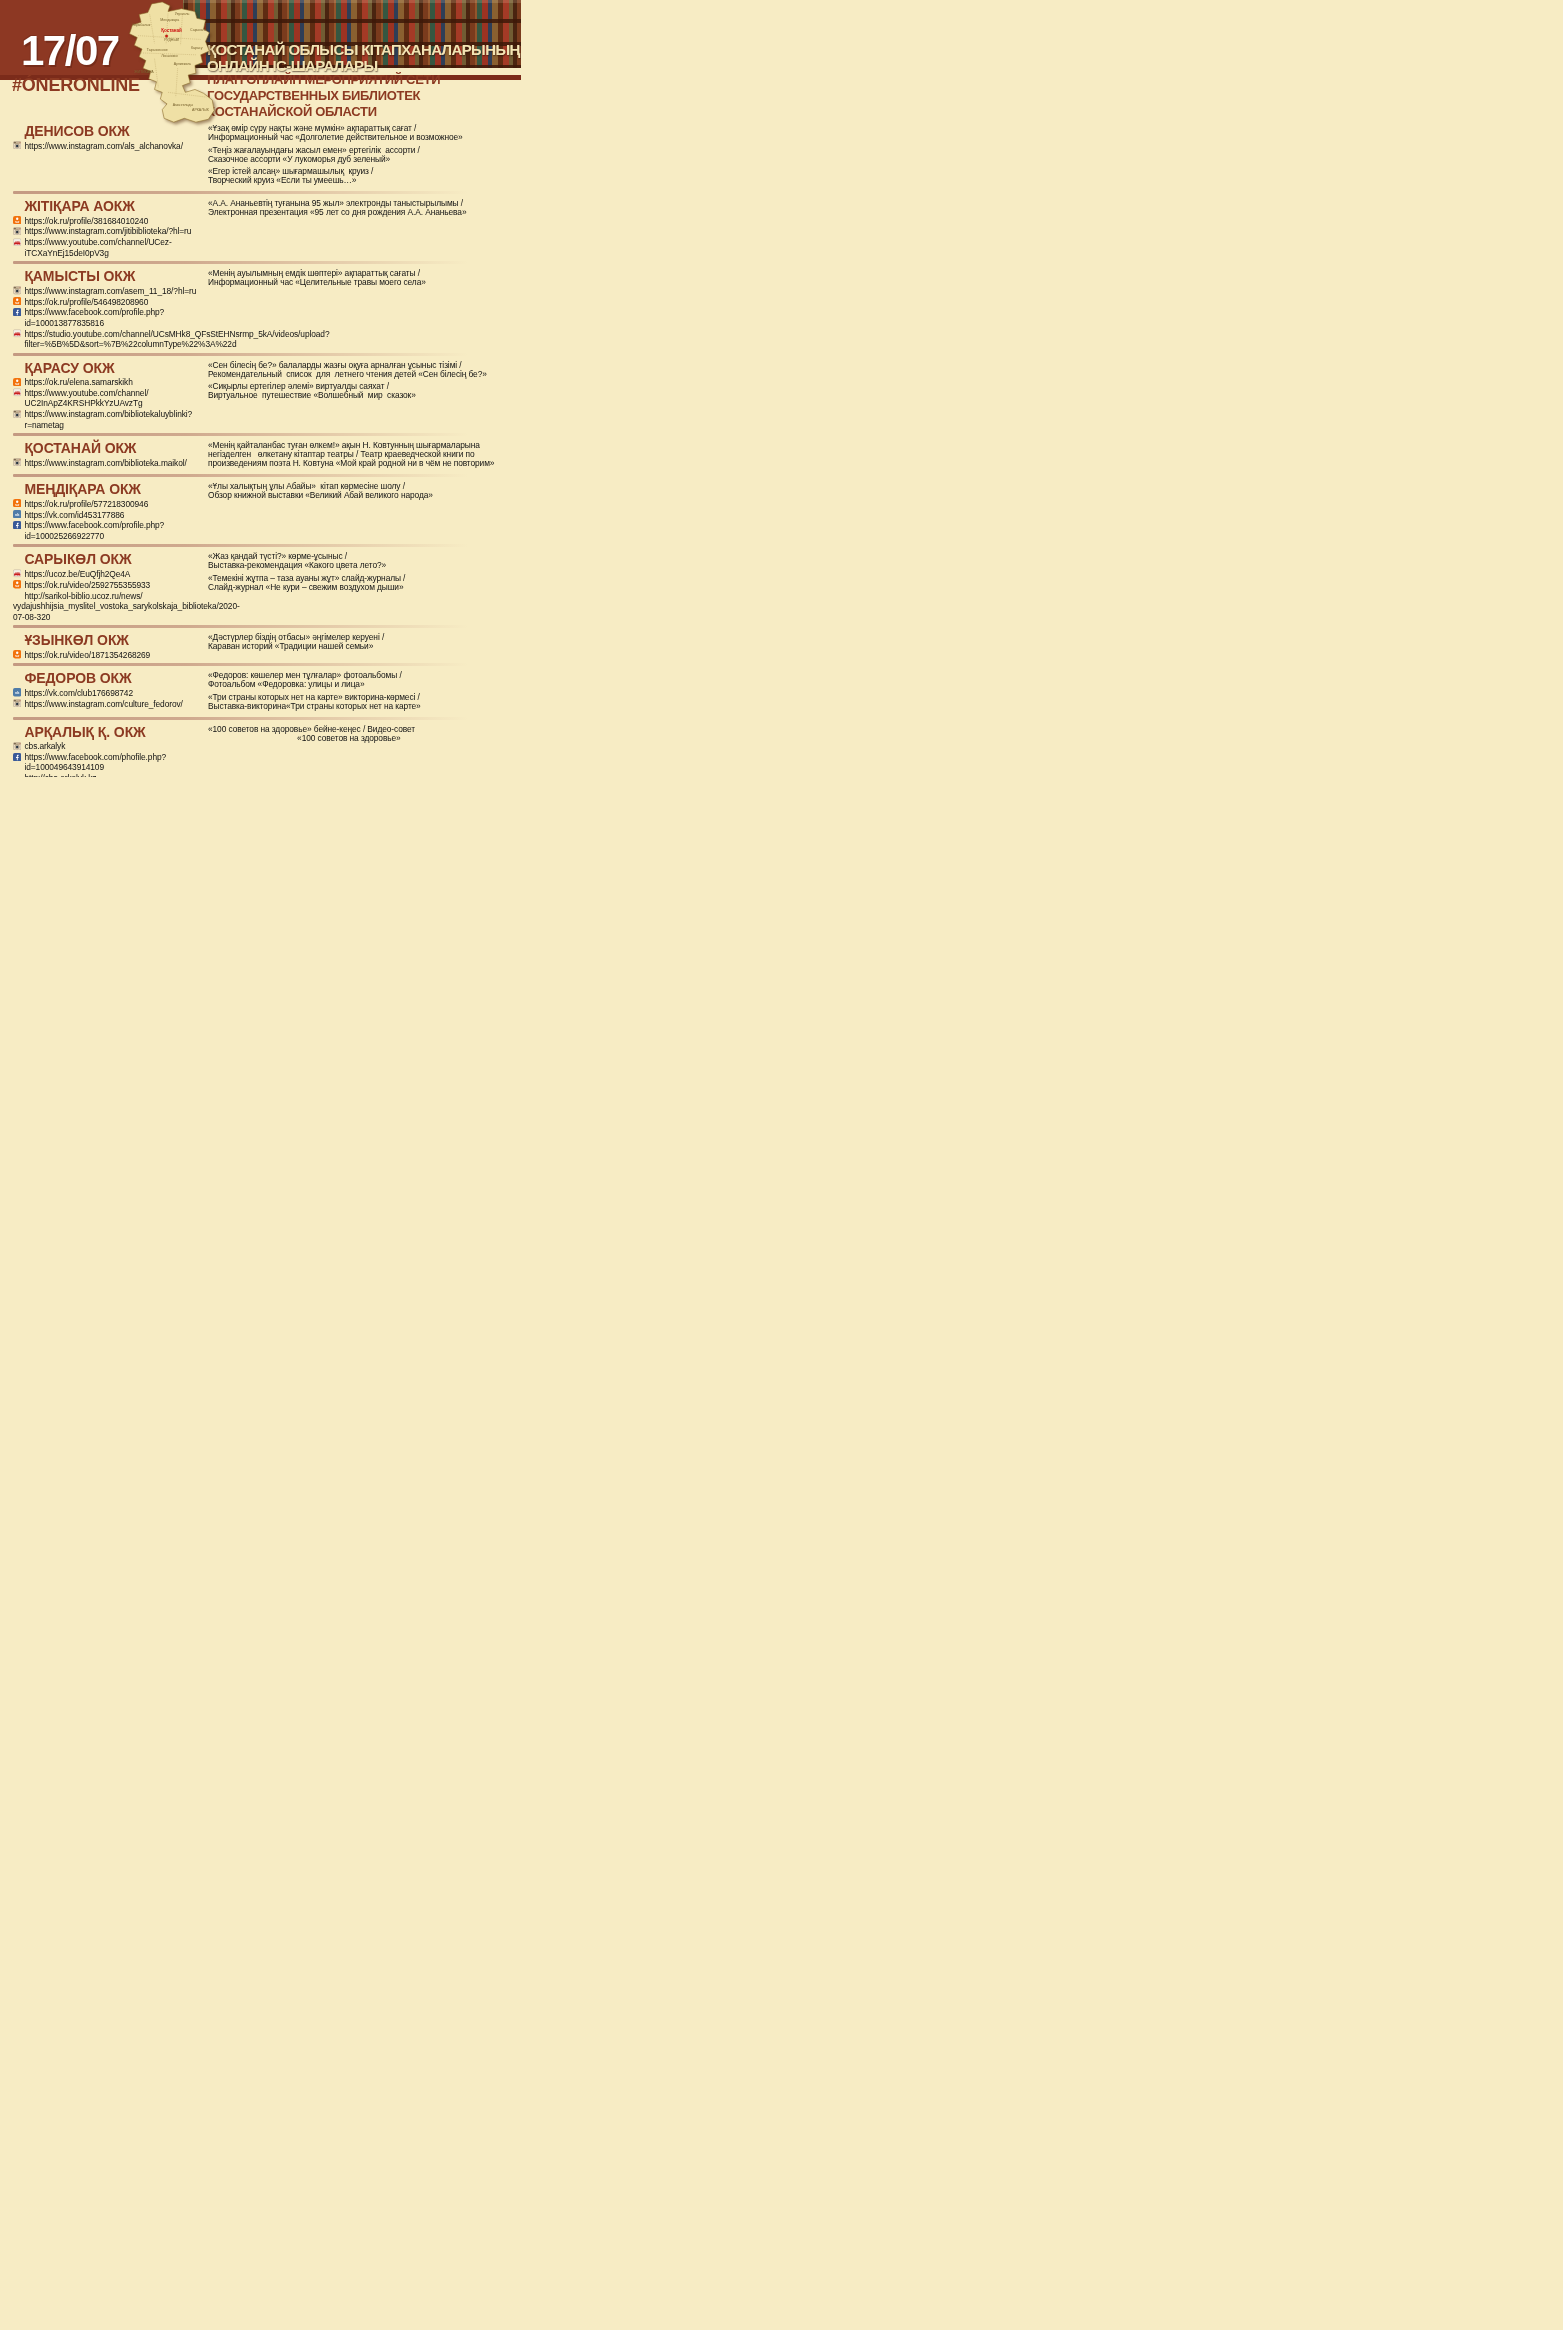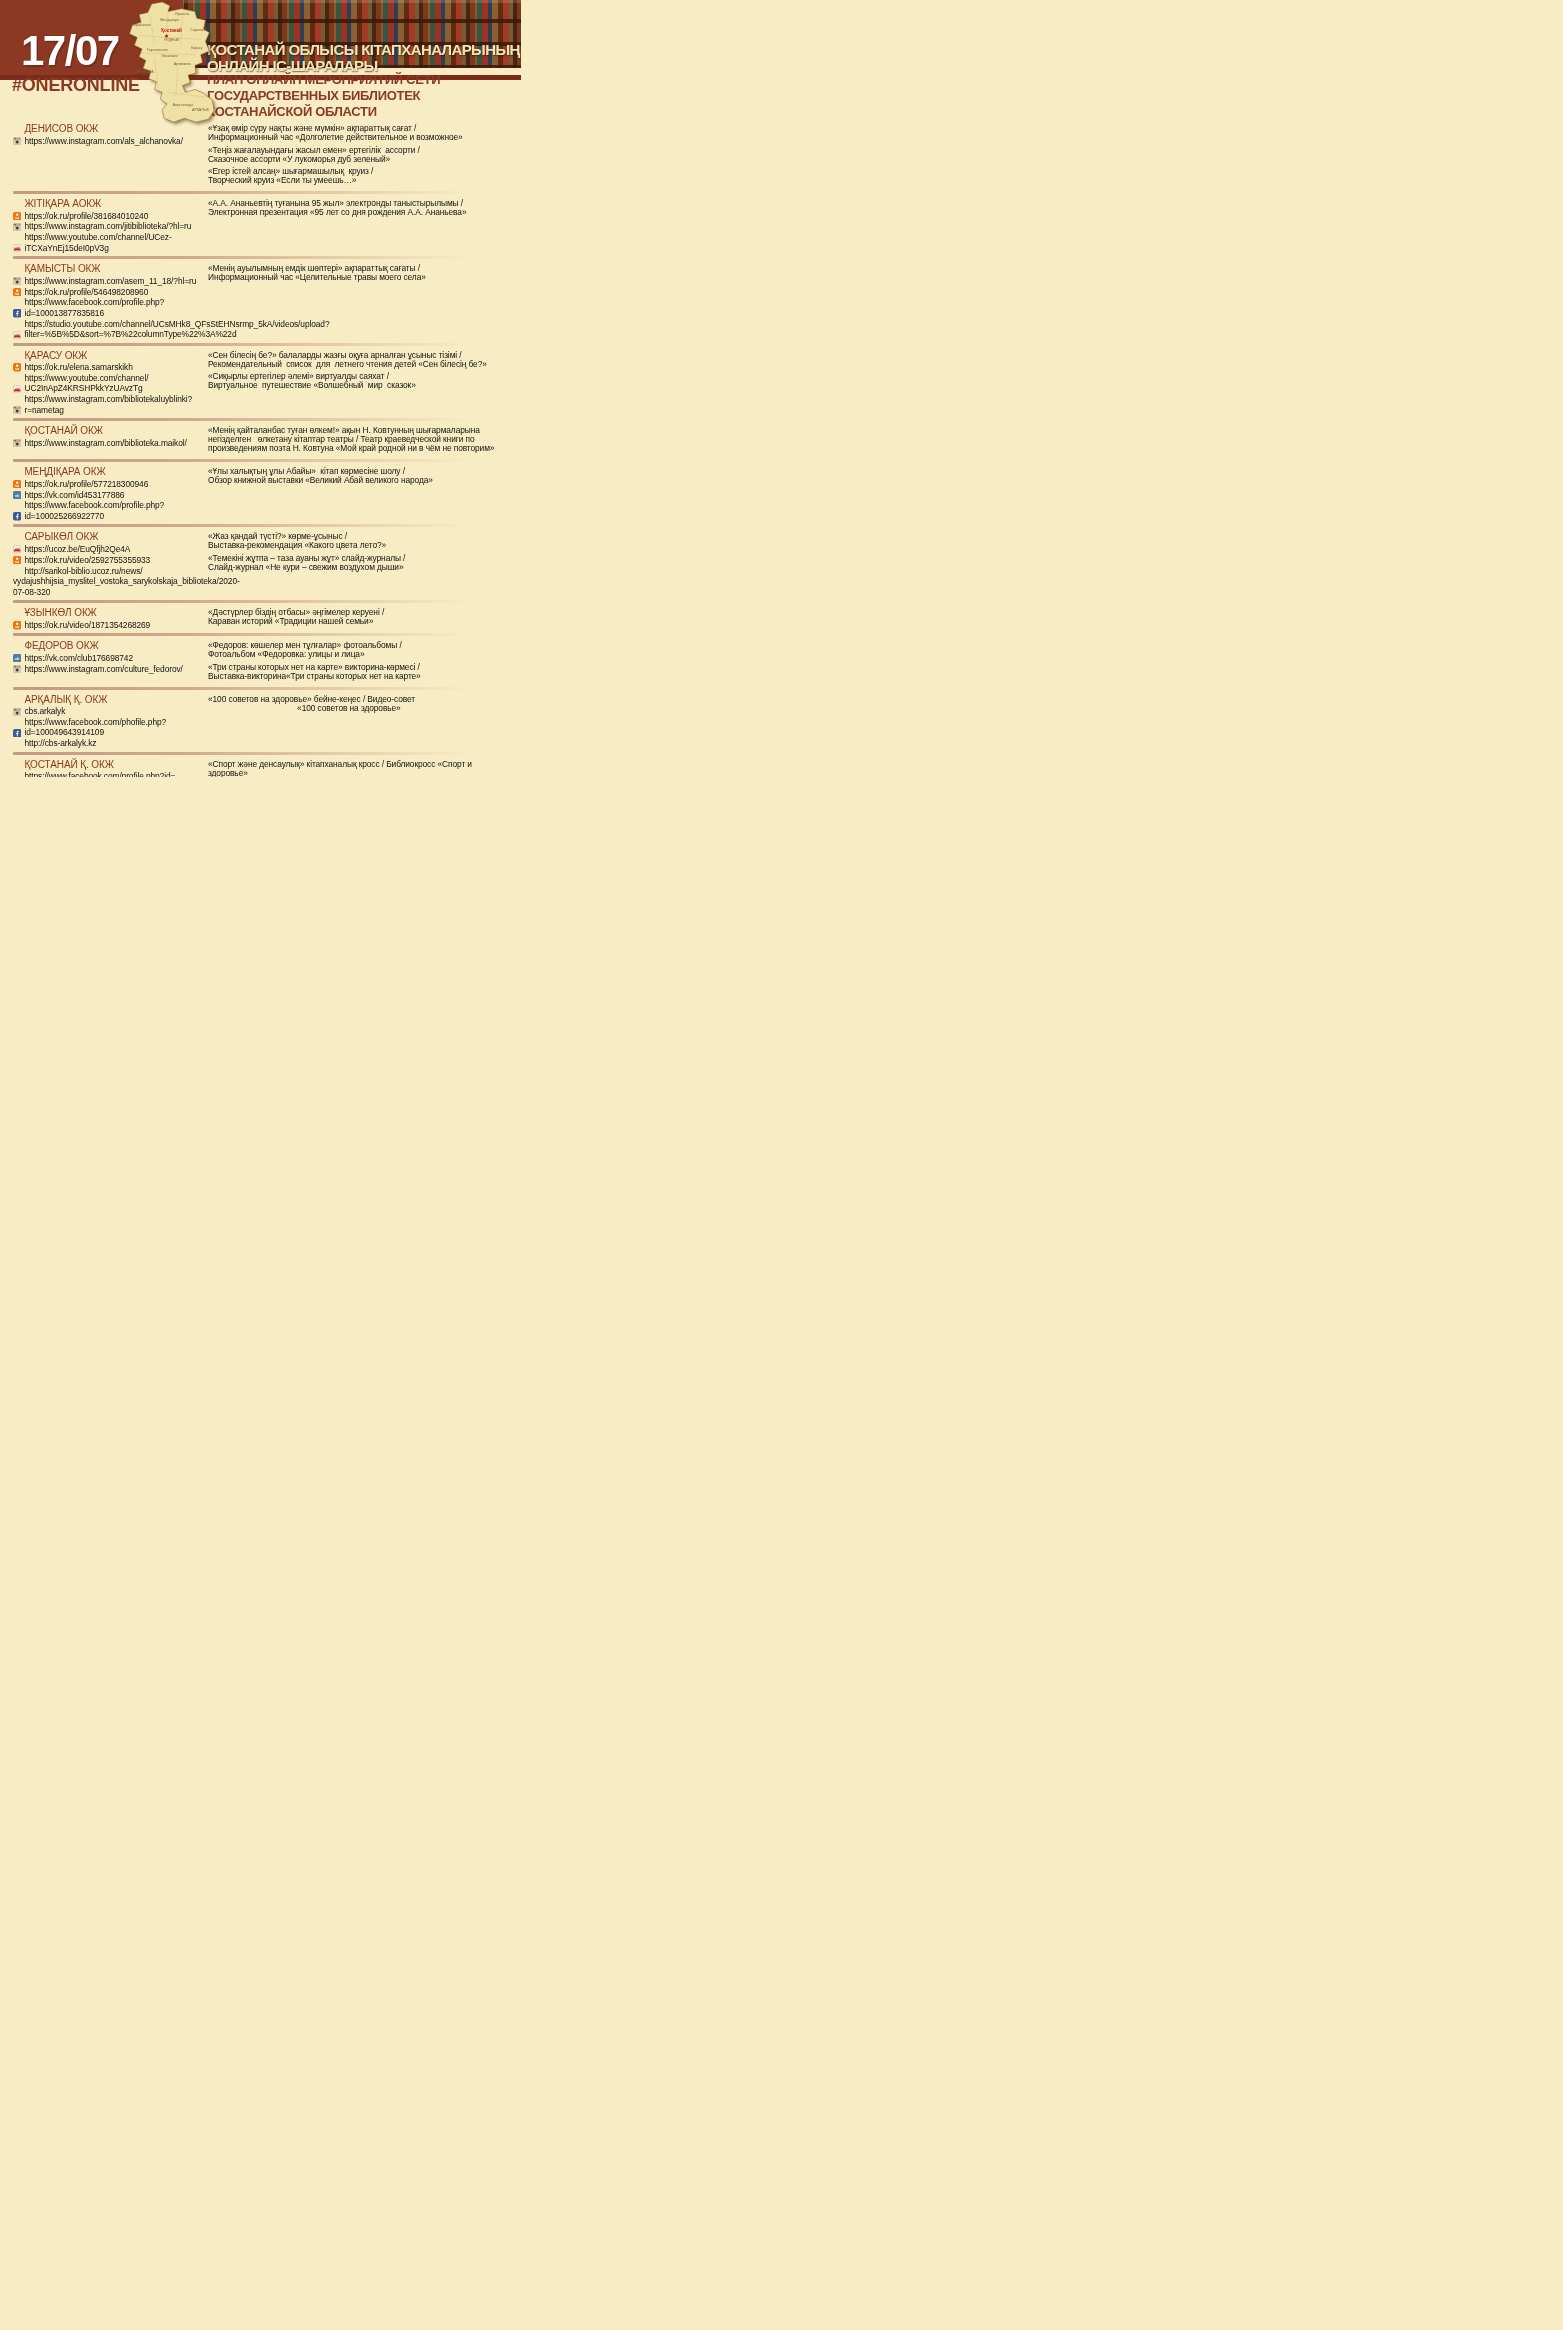--- a/index.html
+++ b/index.html
@@ -49,7 +49,7 @@
   .cols{display:flex;align-items:flex-start}
   .col-left{flex:0 0 195px;width:195px}
   .col-right{flex:1;padding-top:1px;min-width:0}
-  .sec-title{margin:0 0 1.5px 11.4px;font-size:10px;font-weight:400;color:var(--accent);
+  .sec-title{margin:0 0 1.5px 11.4px;font-size:14px;font-weight:700;color:var(--accent);
     letter-spacing:-0.1px;white-space:nowrap}
   .links{}
   .link-row{display:flex;align-items:flex-end;font-size:8.4px;line-height:10.4px;margin:0.5px 0;

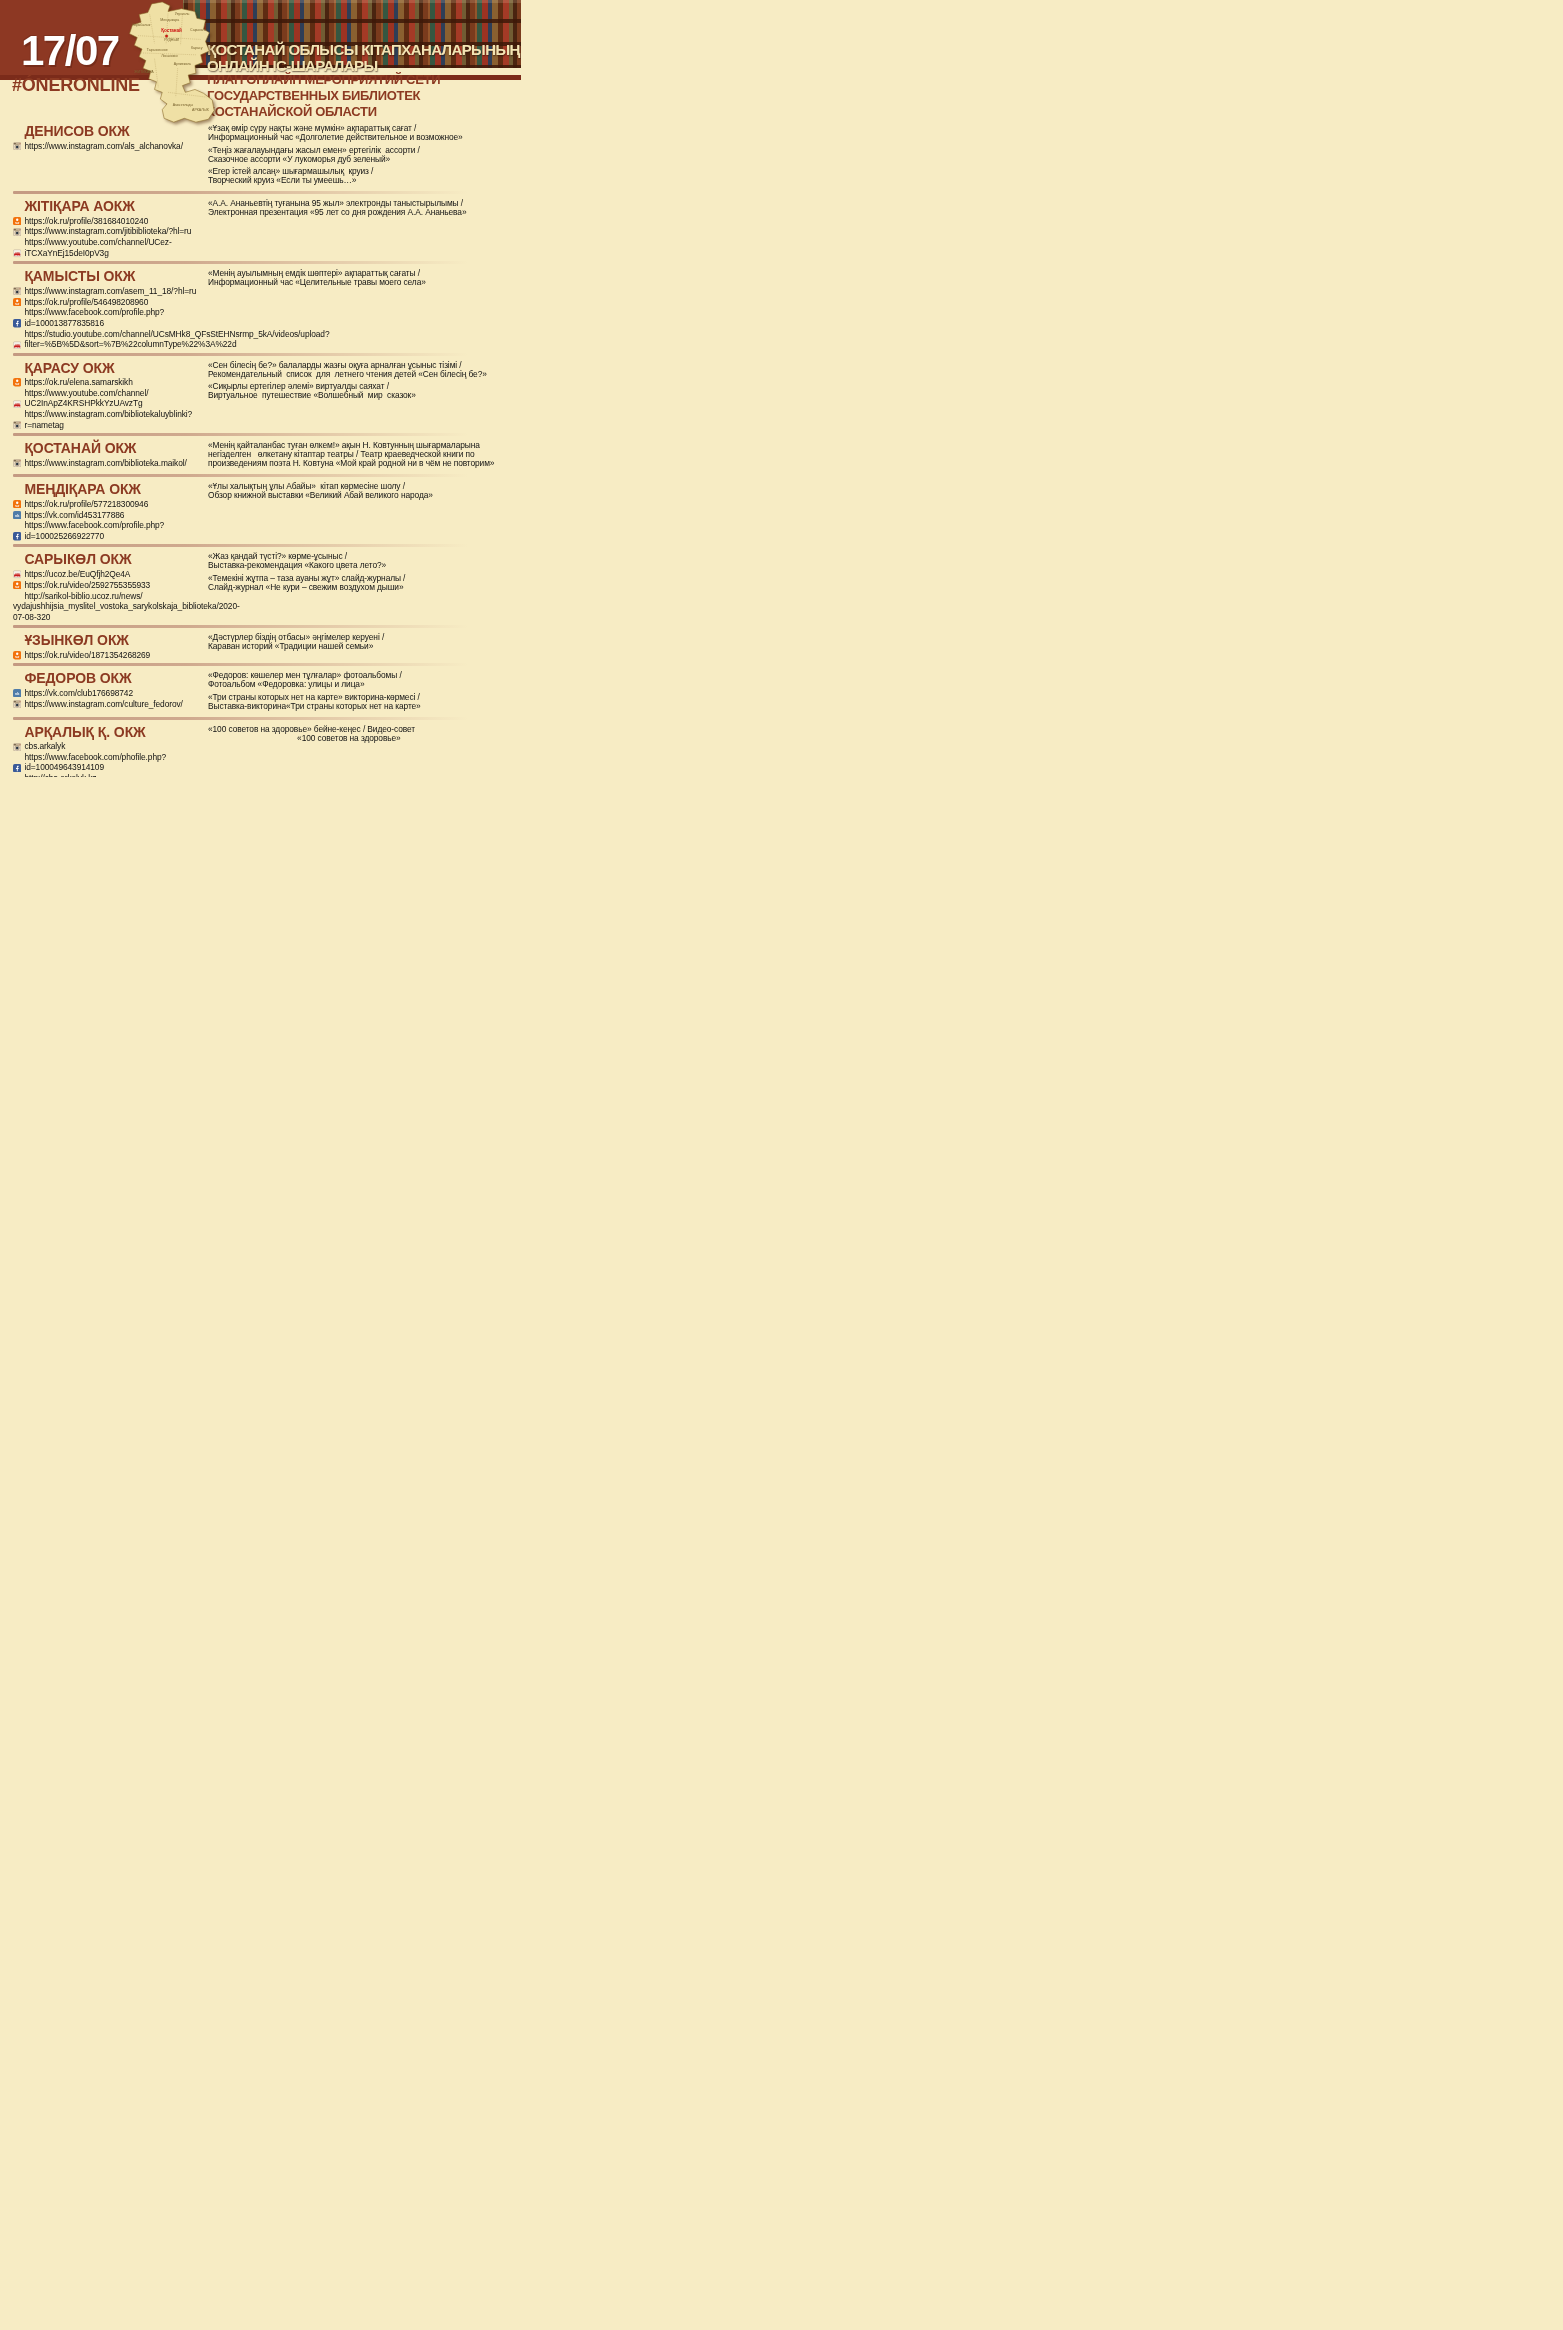--- a/index.html
+++ b/index.html
@@ -52,7 +52,7 @@
   .sec-title{margin:0 0 1.5px 11.4px;font-size:14px;font-weight:700;color:var(--accent);
     letter-spacing:-0.1px;white-space:nowrap}
   .links{}
-  .link-row{display:flex;align-items:flex-end;font-size:8.4px;line-height:10.4px;margin:0.5px 0;
+  .link-row{display:flex;align-items:flex-start;font-size:8.4px;line-height:10.4px;margin:0.5px 0;
     white-space:pre;cursor:pointer}
   .licon{flex:0 0 10px;height:9px;margin-right:1.5px;margin-top:0.5px}
   .licon svg{width:8.4px;height:8.4px;display:block}

